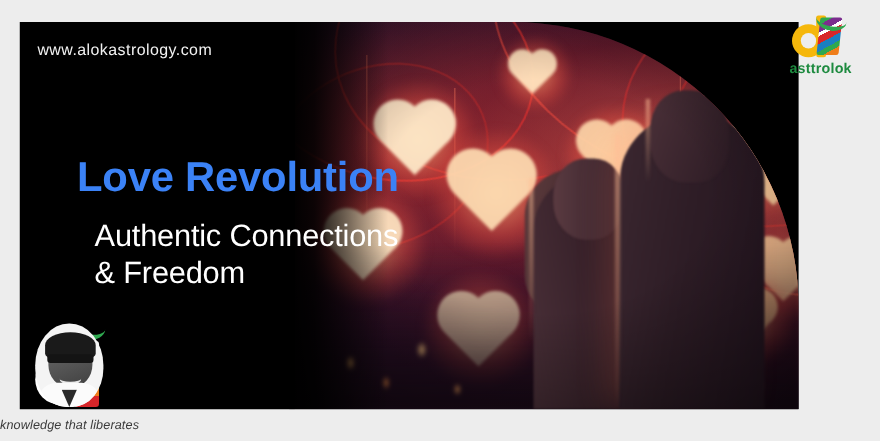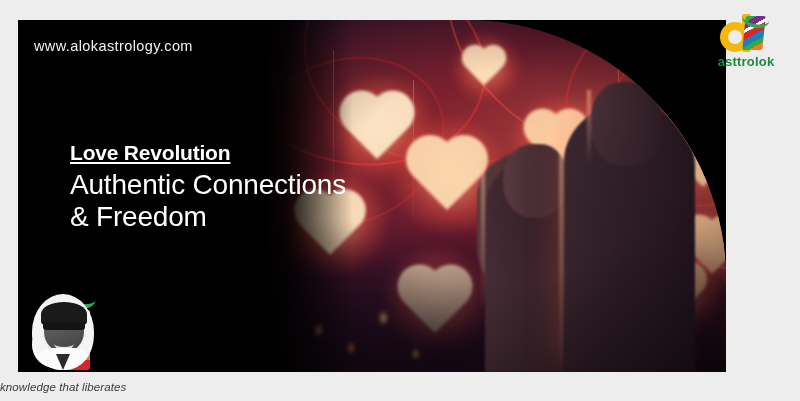--- a/index.html
+++ b/index.html
@@ -149,9 +149,9 @@
     position:absolute;left:52px;top:122px;width:430px;
   }
   .headline .h1{
-    color:#ffffff;
-    font-size:21px;line-height:1.08;font-weight:700;
-    letter-spacing:-.2px;margin:0 0 4px 0;white-space:nowrap;text-decoration:underline;
+    color:#3b82f6;
+    font-size:38px;line-height:1.08;font-weight:700;
+    letter-spacing:-.2px;margin:0 0 4px 0;white-space:nowrap;
   }
   .headline .h2{
     color:#ffffff;

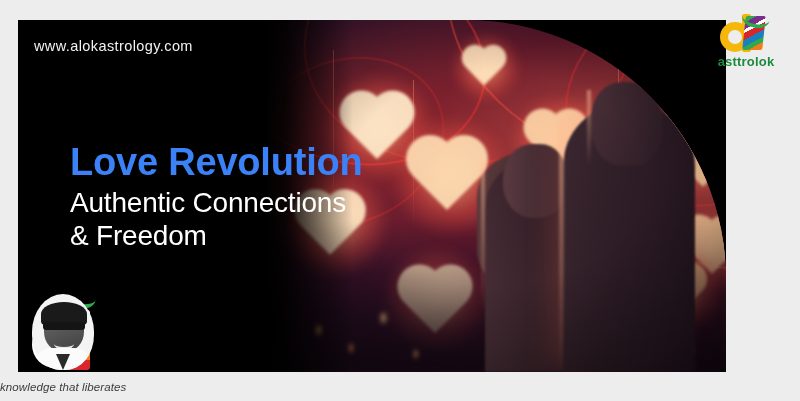--- a/index.html
+++ b/index.html
@@ -156,7 +156,7 @@
   .headline .h2{
     color:#ffffff;
     font-size:28px;line-height:1.17;font-weight:400;
-    letter-spacing:-.2px;margin:0;
+    letter-spacing:-.2px;margin:16px;
   }
   .headline .h2 span{display:block;white-space:nowrap;}
 

